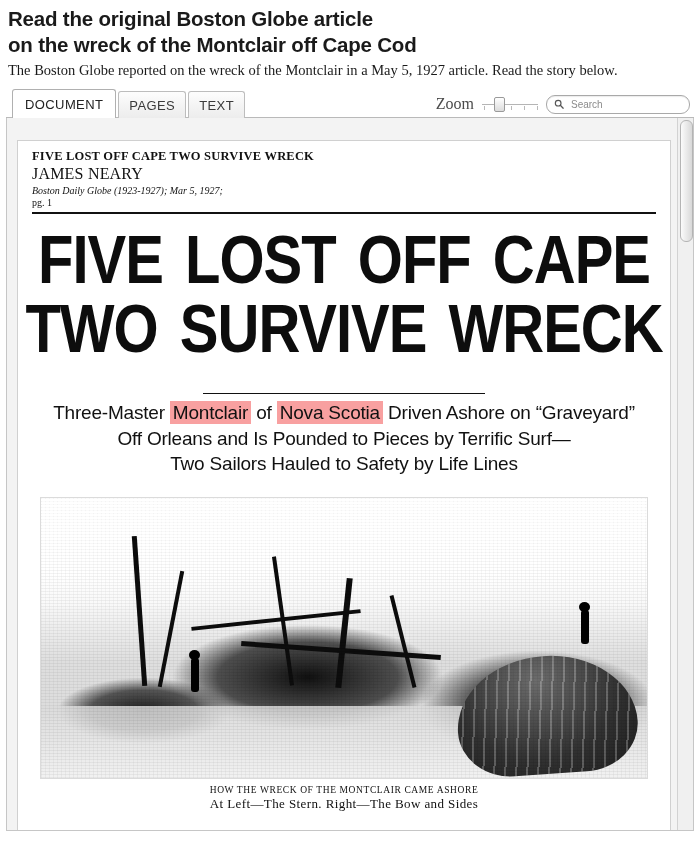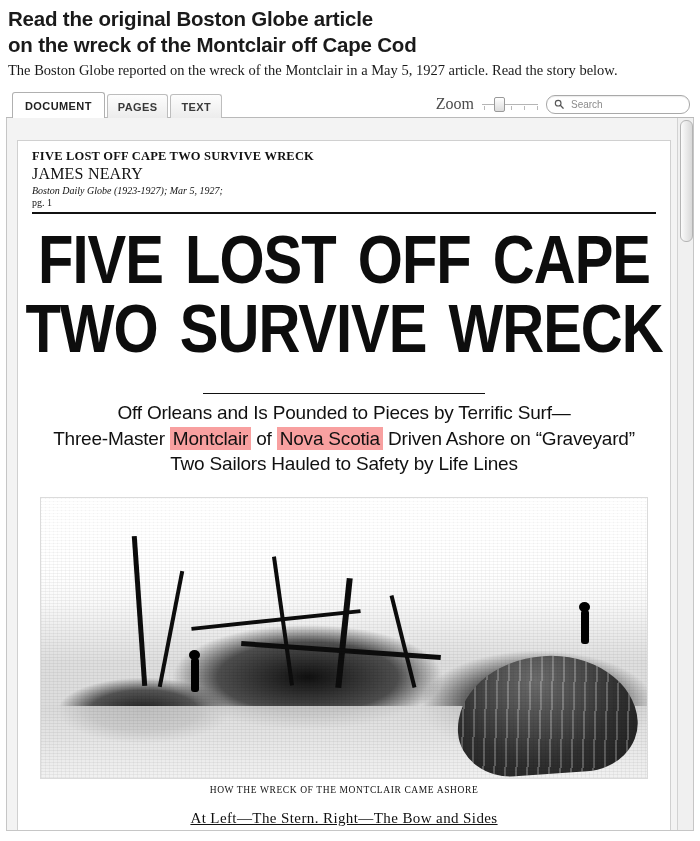--- a/index.html
+++ b/index.html
@@ -60,7 +60,7 @@
     border: 1px solid #bdbdbd;
     border-bottom: none;
     background: linear-gradient(#fdfdfd, #ececec);
-    font-size: 11px;
+    font-size: 13px;
     letter-spacing: .4px;
     color: #3a3a3a;
     padding: 6px 10px 5px 10px;
@@ -68,7 +68,7 @@
     border-radius: 3px 3px 0 0;
     position: relative;
     top: 1px;
-    font-weight: bold;
+    font-weight: normal;
     cursor: default;
   }
   .tab.active {

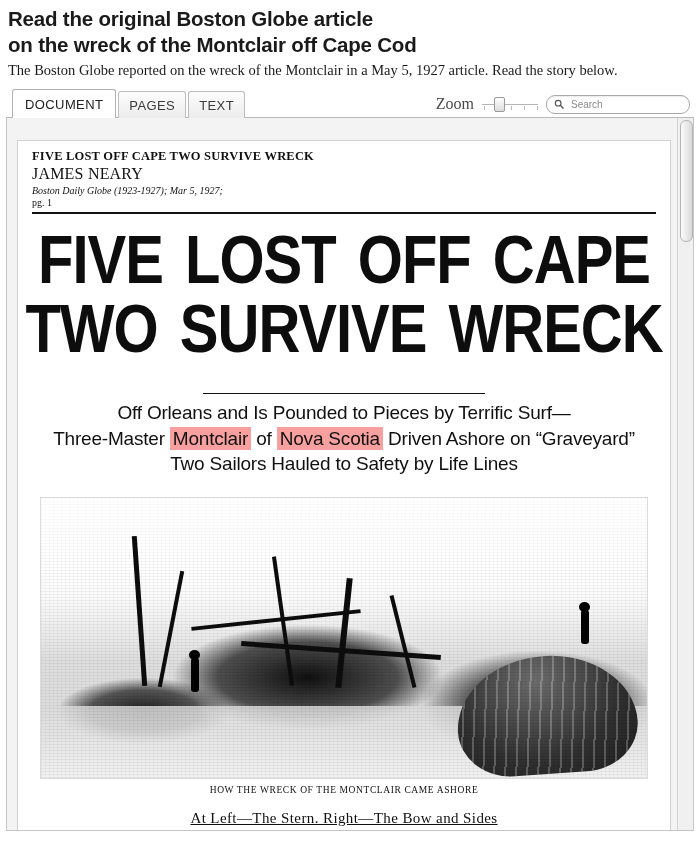--- a/index.html
+++ b/index.html
@@ -431,8 +431,8 @@
       <div class="subrule"></div>
 
       <div class="deck">
+        <span class="dl"><span>Three-Master </span><span class="hl">Montclair</span><span> of </span><span class="hl">Nova  Scotia</span><span> Driven Ashore  on “Graveyard”</span></span>
         <span class="dl">Off Orleans and Is Pounded to Pieces by Terrific Surf—</span>
-        <span class="dl"><span>Three-Master </span><span class="hl">Montclair</span><span> of </span><span class="hl">Nova  Scotia</span><span> Driven Ashore  on “Graveyard”</span></span>
         <span class="dl">Two Sailors Hauled to Safety by Life Lines</span>
       </div>
 

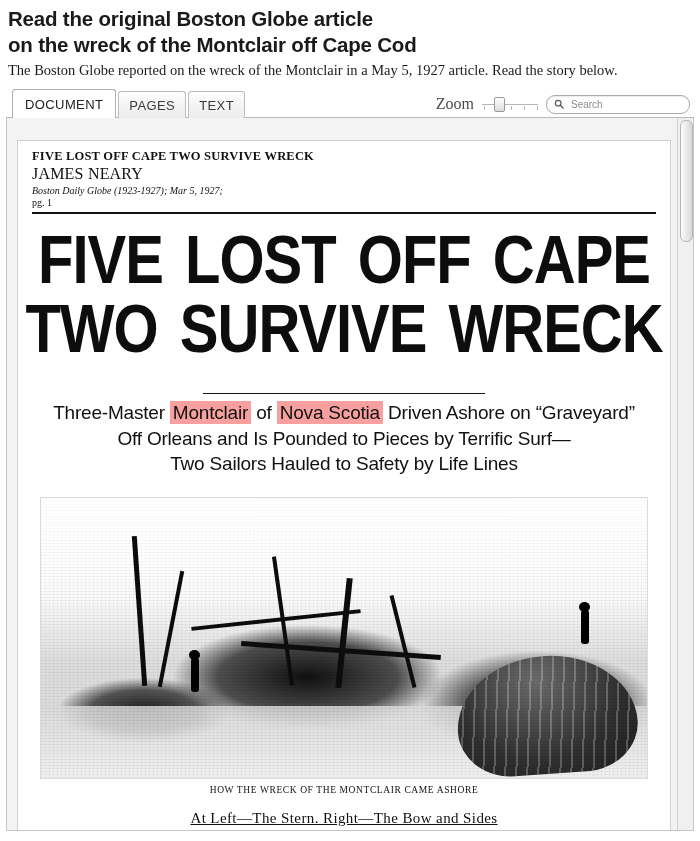--- a/index.html
+++ b/index.html
@@ -359,10 +359,9 @@
   }
   .caption .c2 {
     display: block;
-    font-size: 15px;
+    font-size: 13px;
     letter-spacing: .4px;
-    margin-top: 15px;
-    text-decoration: underline;
+    margin-top: 1px;
   }
 </style>
 </head>

